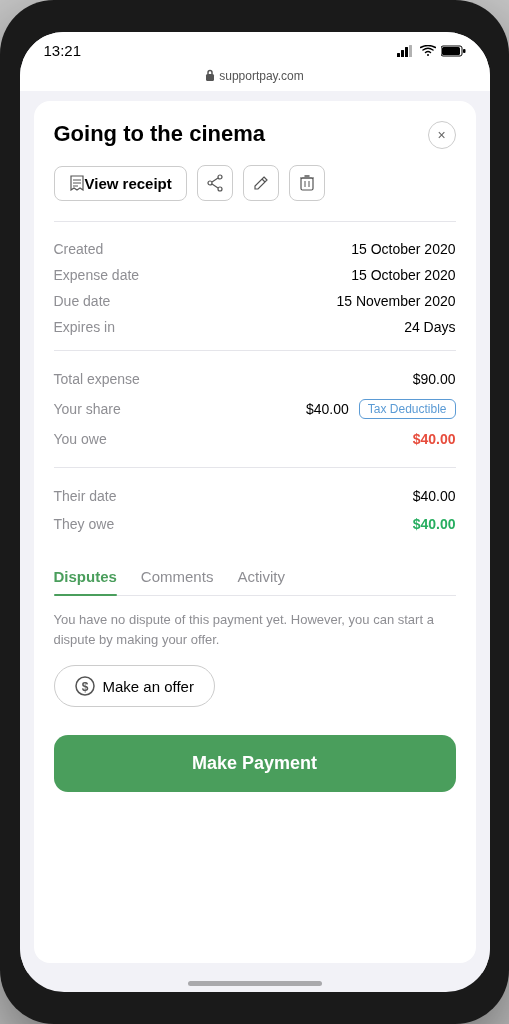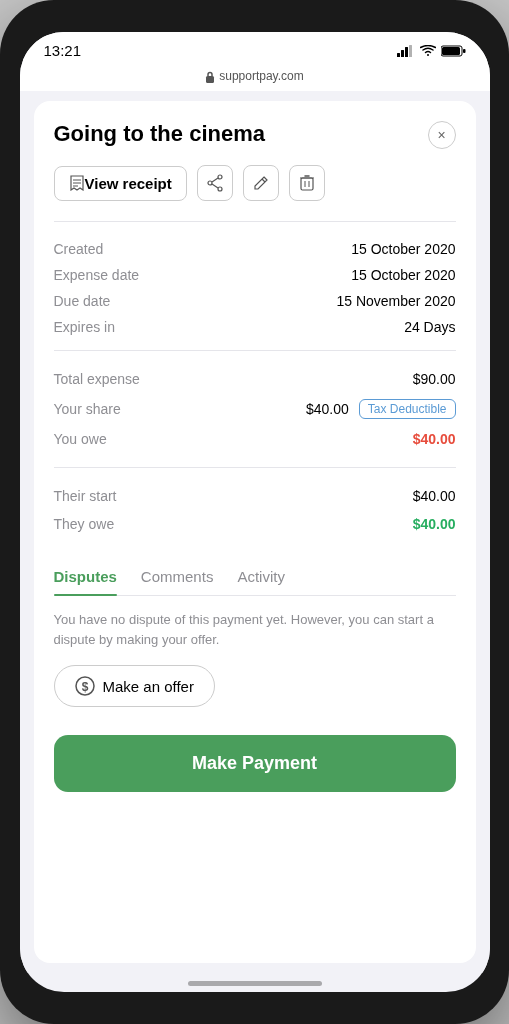--- a/index.html
+++ b/index.html
@@ -76,7 +76,7 @@
       font-size: 12px;
       color: #555;
       display: flex;
-      align-items: flex-end;
+      align-items: flex-start;
       gap: 4px;
     }
 

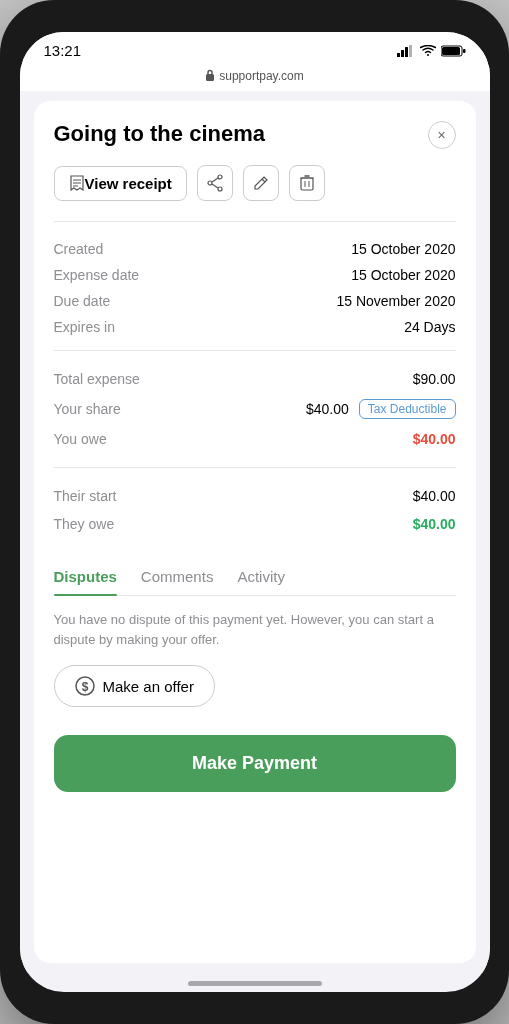--- a/index.html
+++ b/index.html
@@ -458,7 +458,7 @@
 
         <div class="financial-section">
           <div class="financial-row">
-            <span class="financial-label">Their start</span>
+            <span class="financial-label">Their date</span>
             <span class="financial-value">$40.00</span>
           </div>
           <div class="financial-row">

